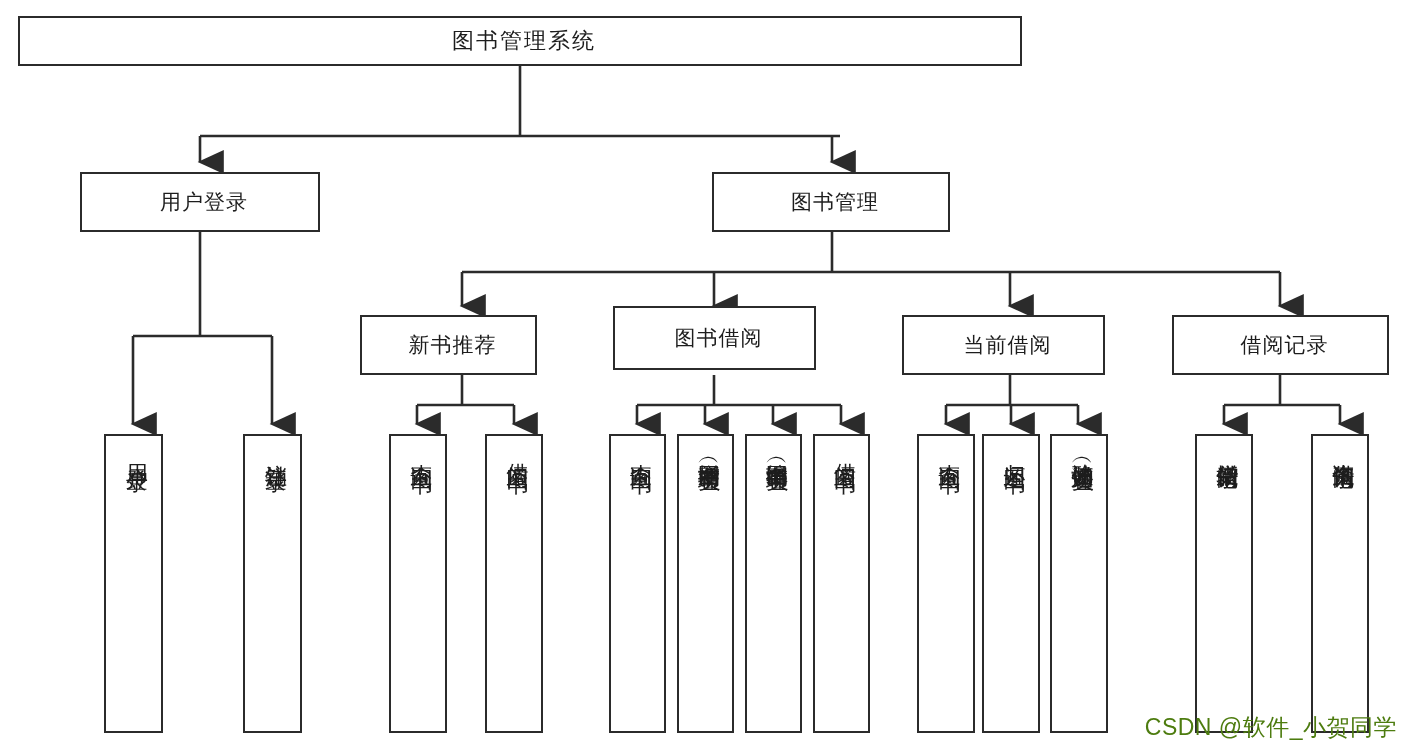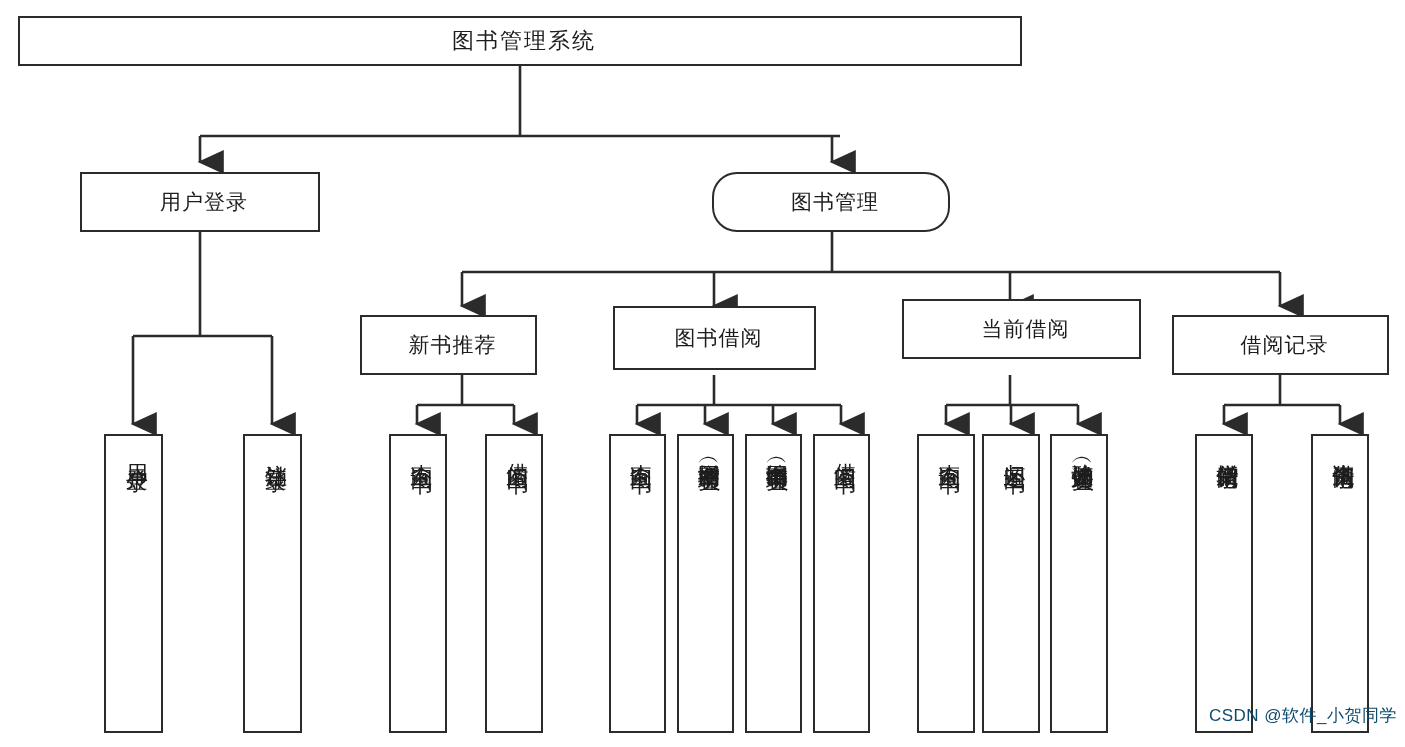--- a/index.html
+++ b/index.html
@@ -138,7 +138,7 @@
     <span class="lbl">用户登录</span>
   </div>
 
-  <div class="node h" style="left:712px; top:172px; width:238px; height:60px;border-radius:25px;">
+  <div class="node h" style="left:712px; top:172px; width:238px; height:60px;">
     <span class="lbl">图书管理</span>
   </div>
 

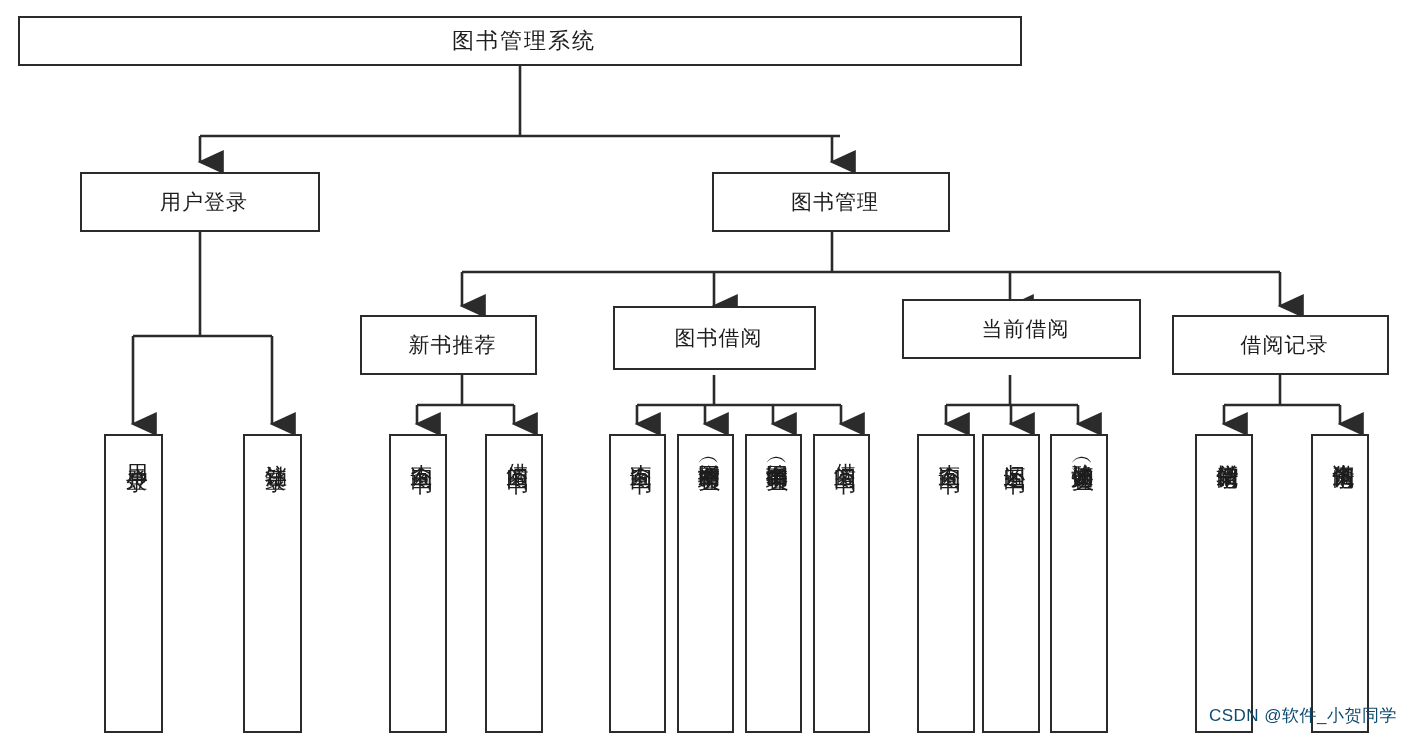--- a/index.html
+++ b/index.html
@@ -158,7 +158,7 @@
     <span class="lbl">图书借阅</span>
   </div>
 
-  <div class="node h" style="left:902px; top:299px; width:239px; height:60px;">
+  <div class="node h" style="left:902px; top:315px; width:203px; height:60px;">
     <span class="lbl">当前借阅</span>
   </div>
 

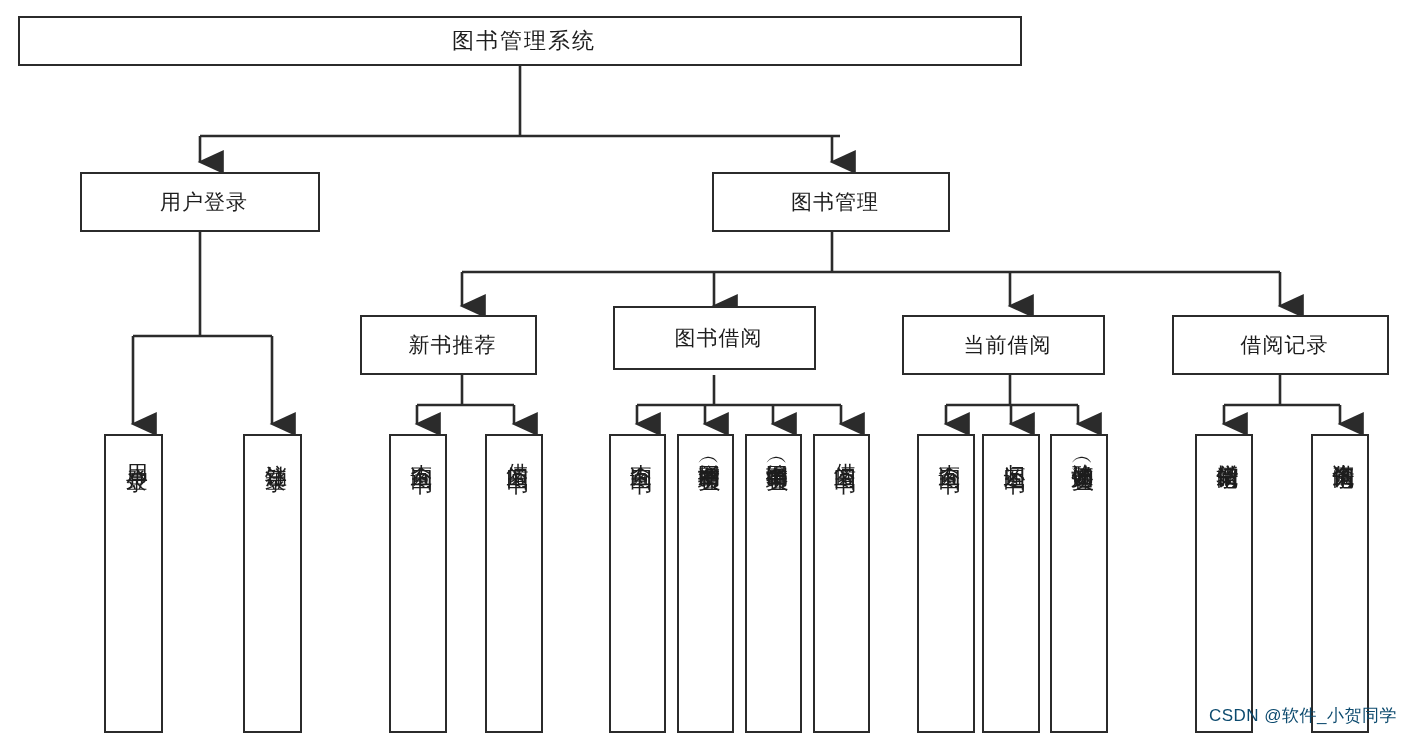--- a/index.html
+++ b/index.html
@@ -67,9 +67,9 @@
   #watermark {
     position: absolute;
     right: 8px;
-    bottom: 20px;
-    font-size: 17px;
-    color: #0c4a6e;
+    bottom: 4px;
+    font-size: 23px;
+    color: #4d7c0f;
     letter-spacing: 0.5px;
     z-index: 5;
     white-space: nowrap;

